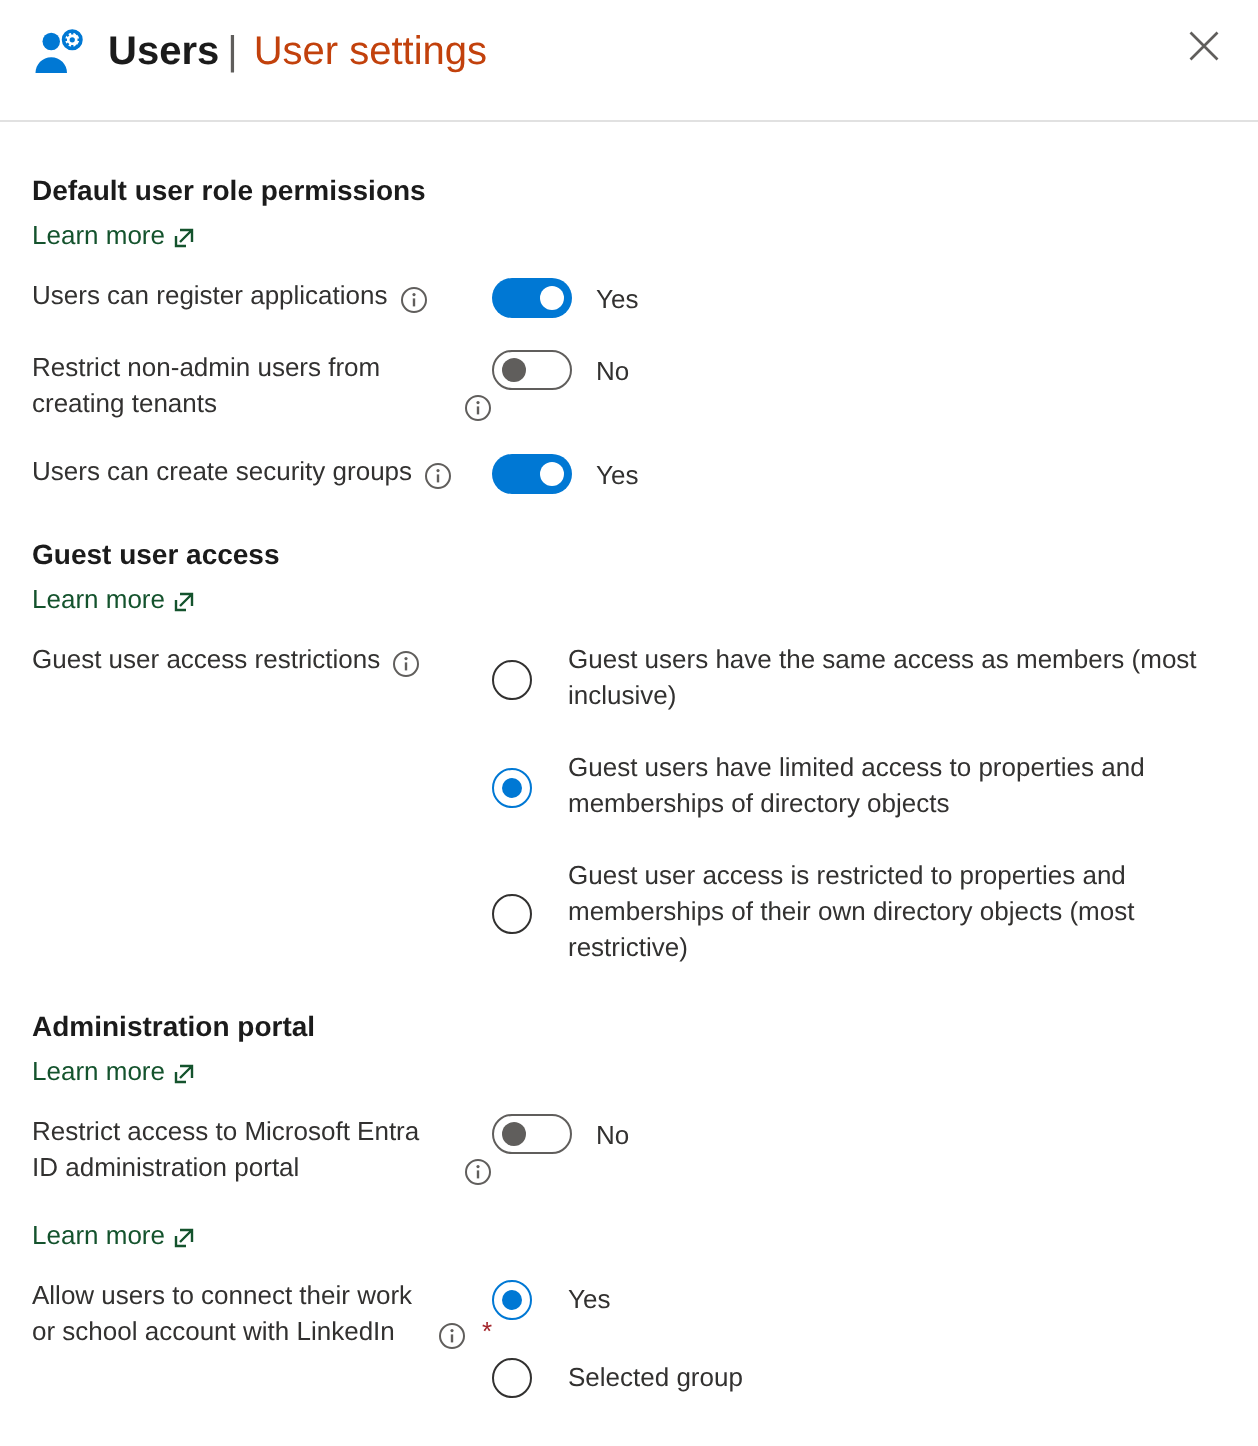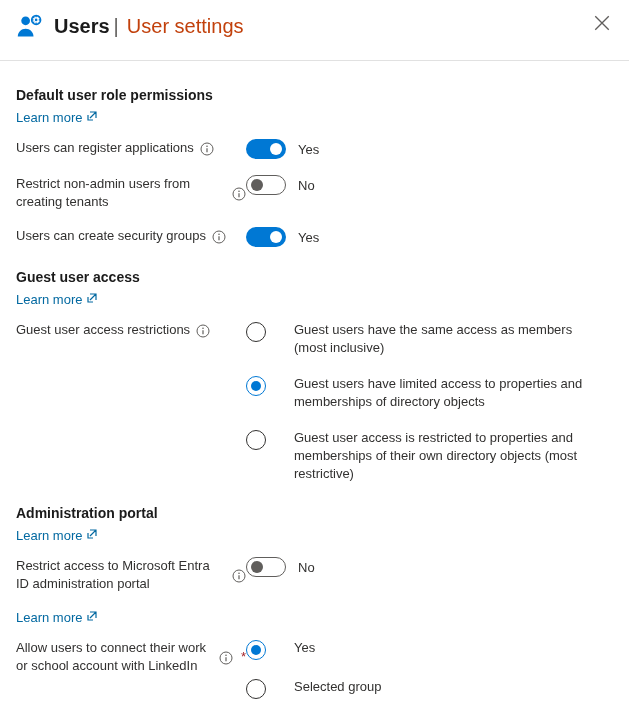--- a/index.html
+++ b/index.html
@@ -63,11 +63,11 @@
   }
   .section-title:first-child { margin-top: 18px; }
   .learn-link {
-    color: #0369a1;
+    color: #14532d;
     font-size: 13px;
     cursor: pointer;
     display: inline-flex;
-    align-items: flex-start;
+    align-items: flex-end;
     gap: 4px;
     margin-bottom: 14px;
   }

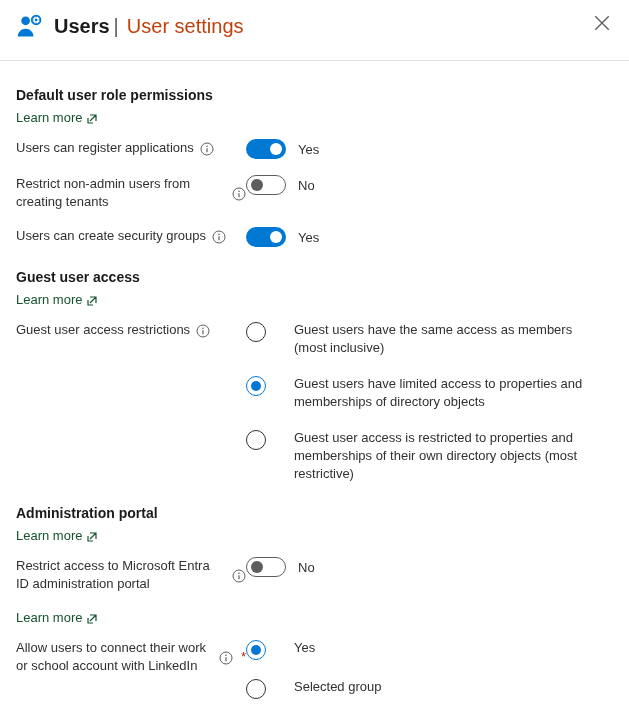--- a/index.html
+++ b/index.html
@@ -81,7 +81,7 @@
     width: 230px;
     flex-shrink: 0;
     display: flex;
-    align-items: center;
+    align-items: flex-end;
     gap: 6px;
     font-size: 13px;
     line-height: 18px;

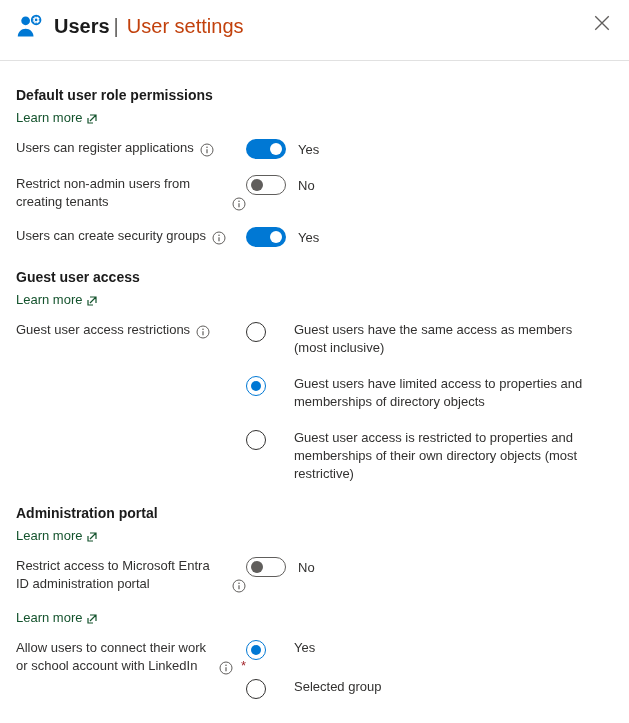--- a/index.html
+++ b/index.html
@@ -112,8 +112,8 @@
   }
   .radio-row {
     display: flex;
-    align-items: flex-start;
-    gap: 28px;
+    align-items: center;
+    gap: 18px;
   }
   .radio-outer {
     width: 20px;

